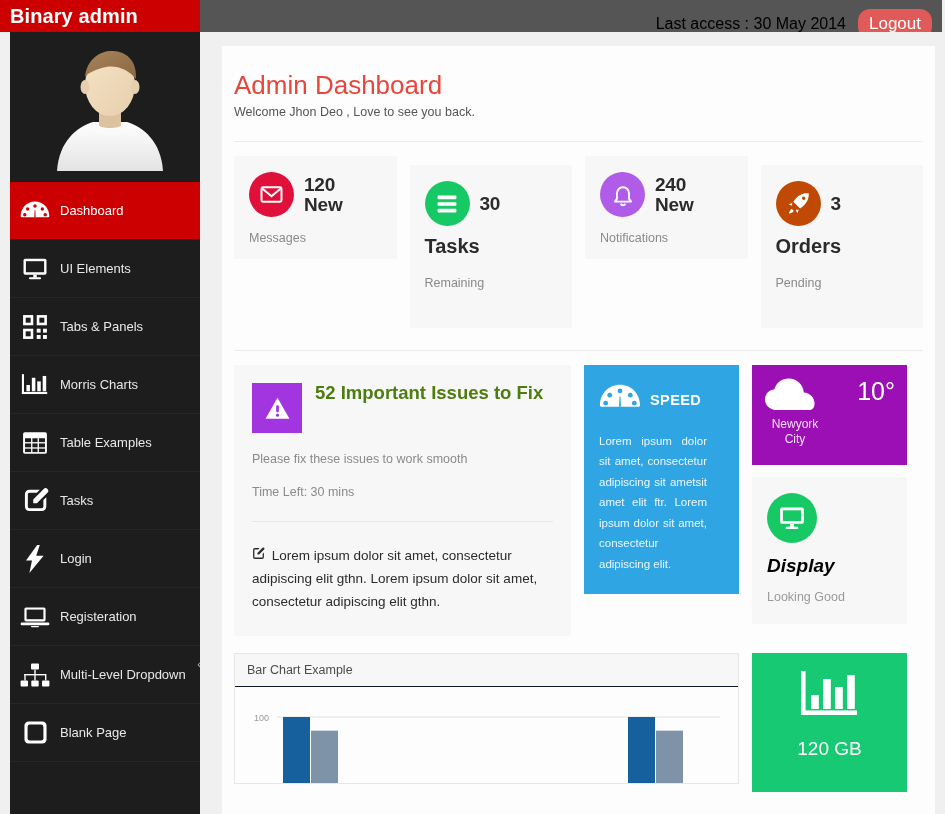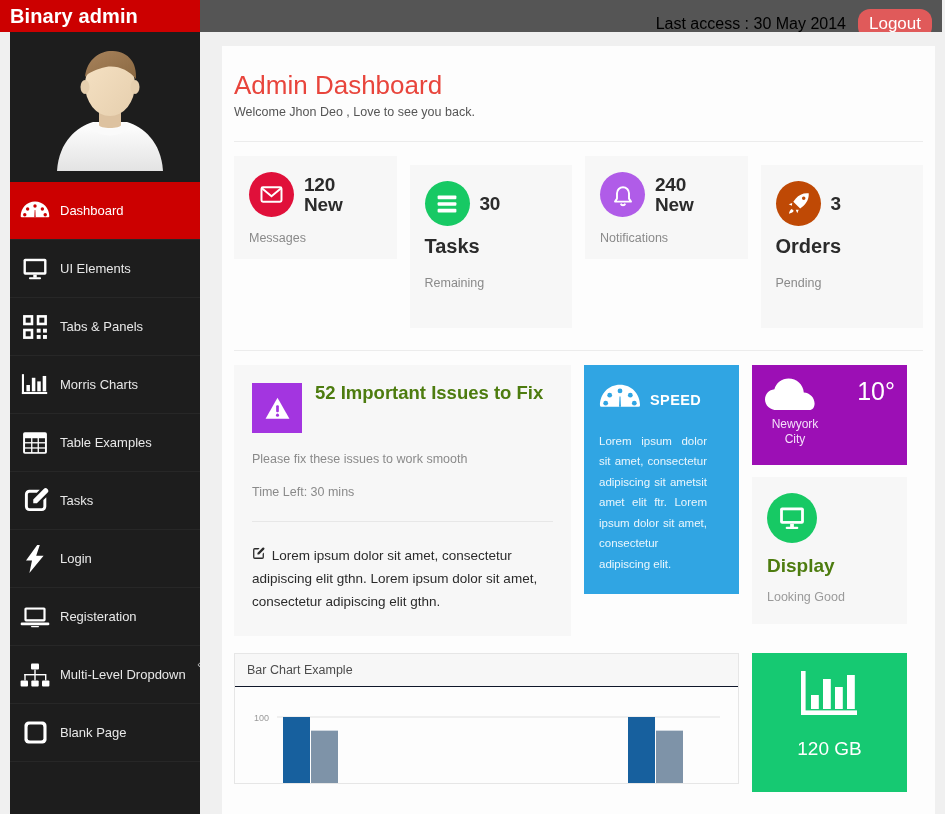--- a/index.html
+++ b/index.html
@@ -159,7 +159,7 @@
     display: flex; align-items: center; justify-content: center;
   }
   .display-title {
-    font-size: 19px; font-weight: bold; color: #4d7c0f; margin-top: 12px;
+    font-size: 19px; font-weight: bold; color: #000000; margin-top: 12px; font-style: italic;
   }
   .display-sub { color: #9a9a9a; font-size: 12.5px; margin-top: 13px; }
 

